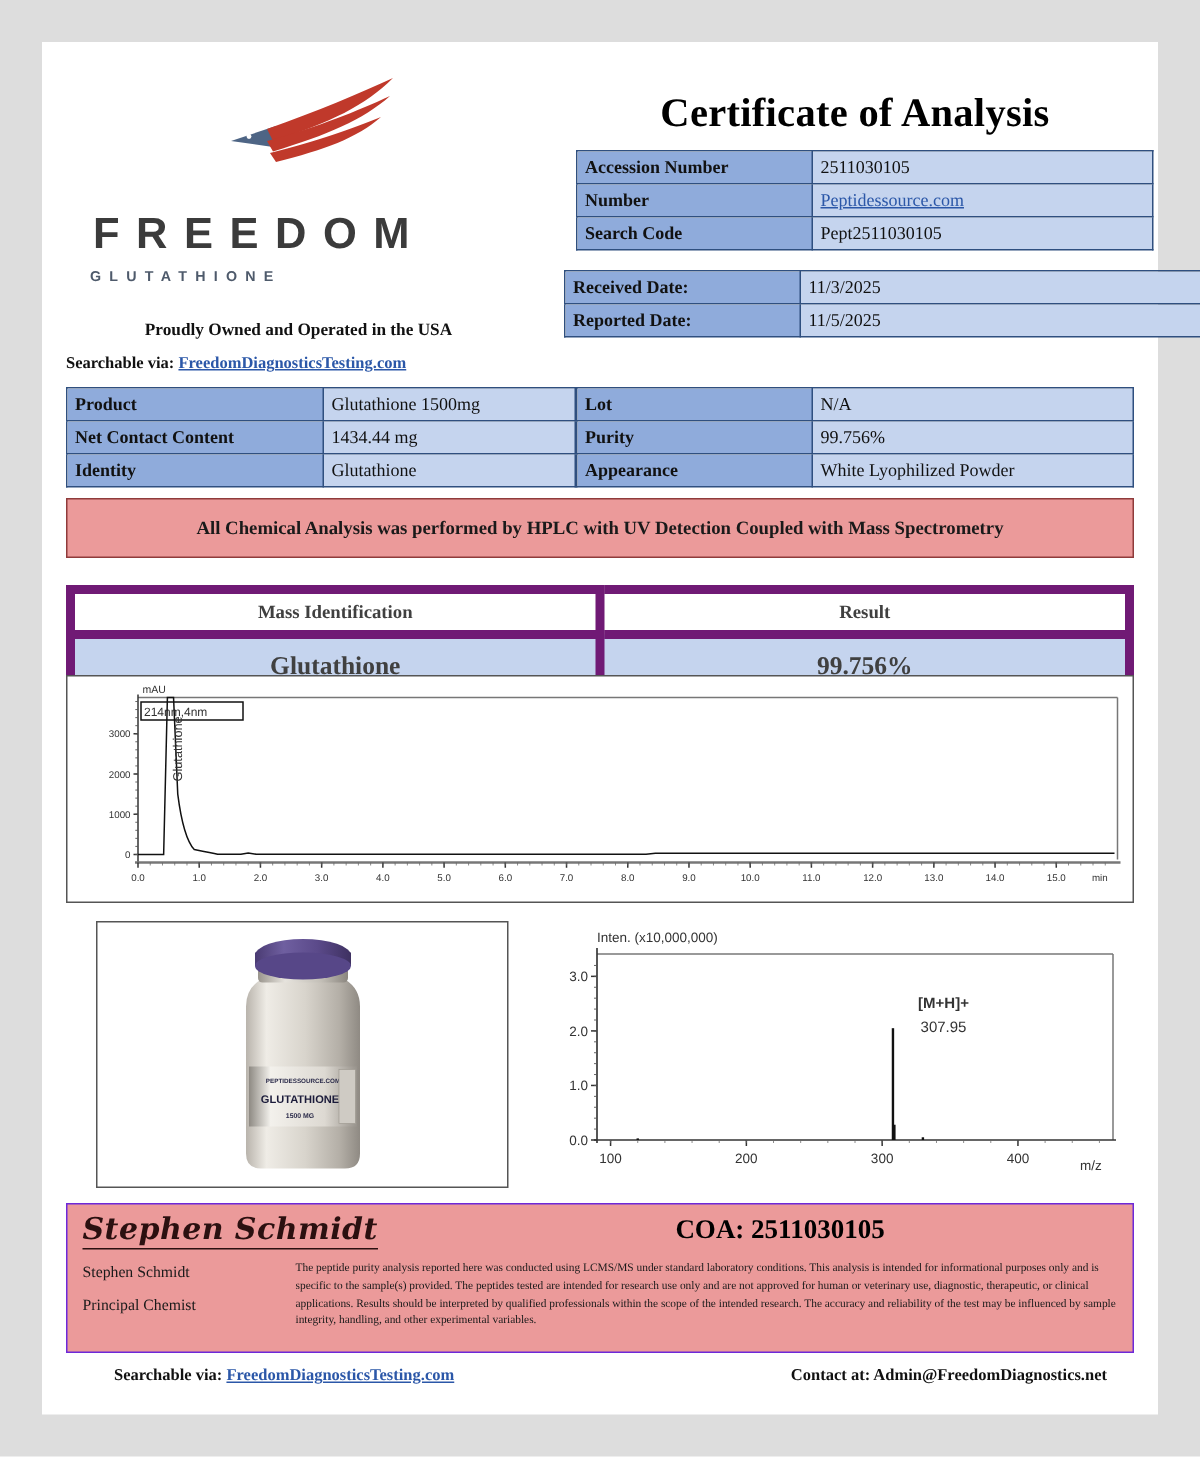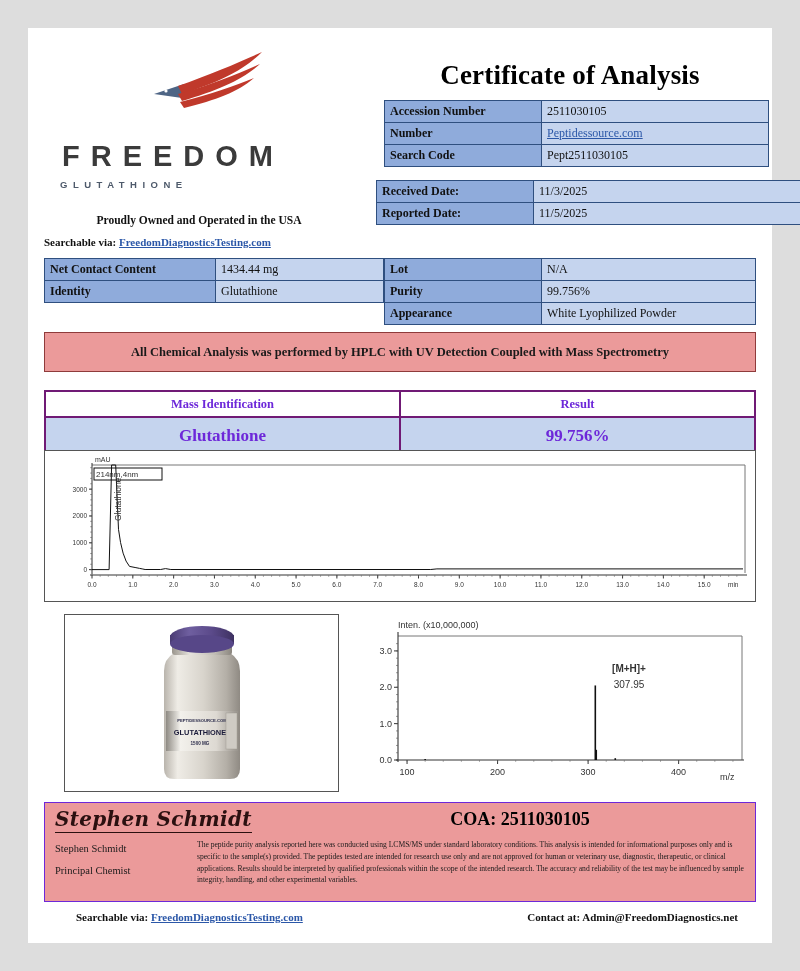--- a/index.html
+++ b/index.html
@@ -197,6 +197,10 @@
         </table>
     <table class="kv tbl-product">
           <tbody>
+            <tr>
+              <td class="k">Product</td>
+              <td class="v">Glutathione 1500mg</td>
+            </tr>
             <tr>
               <td class="k">Net Contact Content</td>
               <td class="v">1434.44 mg</td>

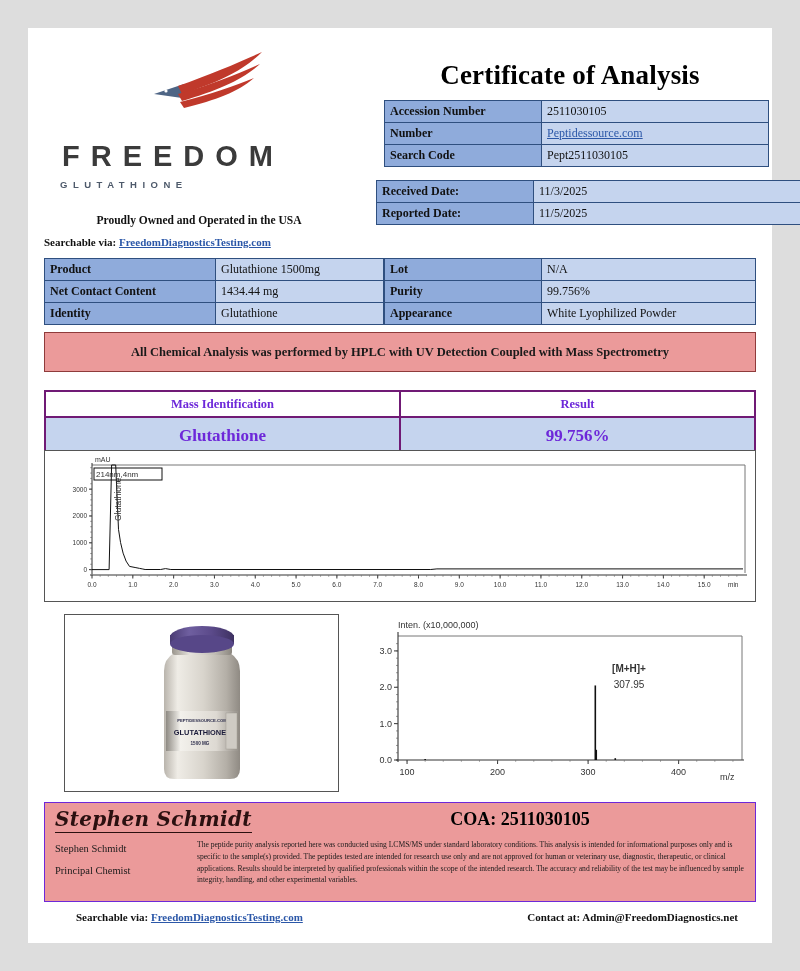--- a/index.html
+++ b/index.html
@@ -83,7 +83,7 @@
 
   
   .tbl-mass{position:absolute;left:0;top:354px;width:712px;border-collapse:collapse;table-layout:fixed;}
-  .tbl-mass td{border:2px solid #701a75;text-align:center;color:#6d28d9;margin-top:16px;}
+  .tbl-mass td{border:6px solid #701a75;text-align:center;color:#404040;margin-top:16px;}
   .tbl-mass td.hd{background:#ffffff;font-size:12.5px;font-weight:700;height:22px;}
   .tbl-mass td.val{background:#c5d4ee;font-size:17px;font-weight:700;height:33px;}
 

